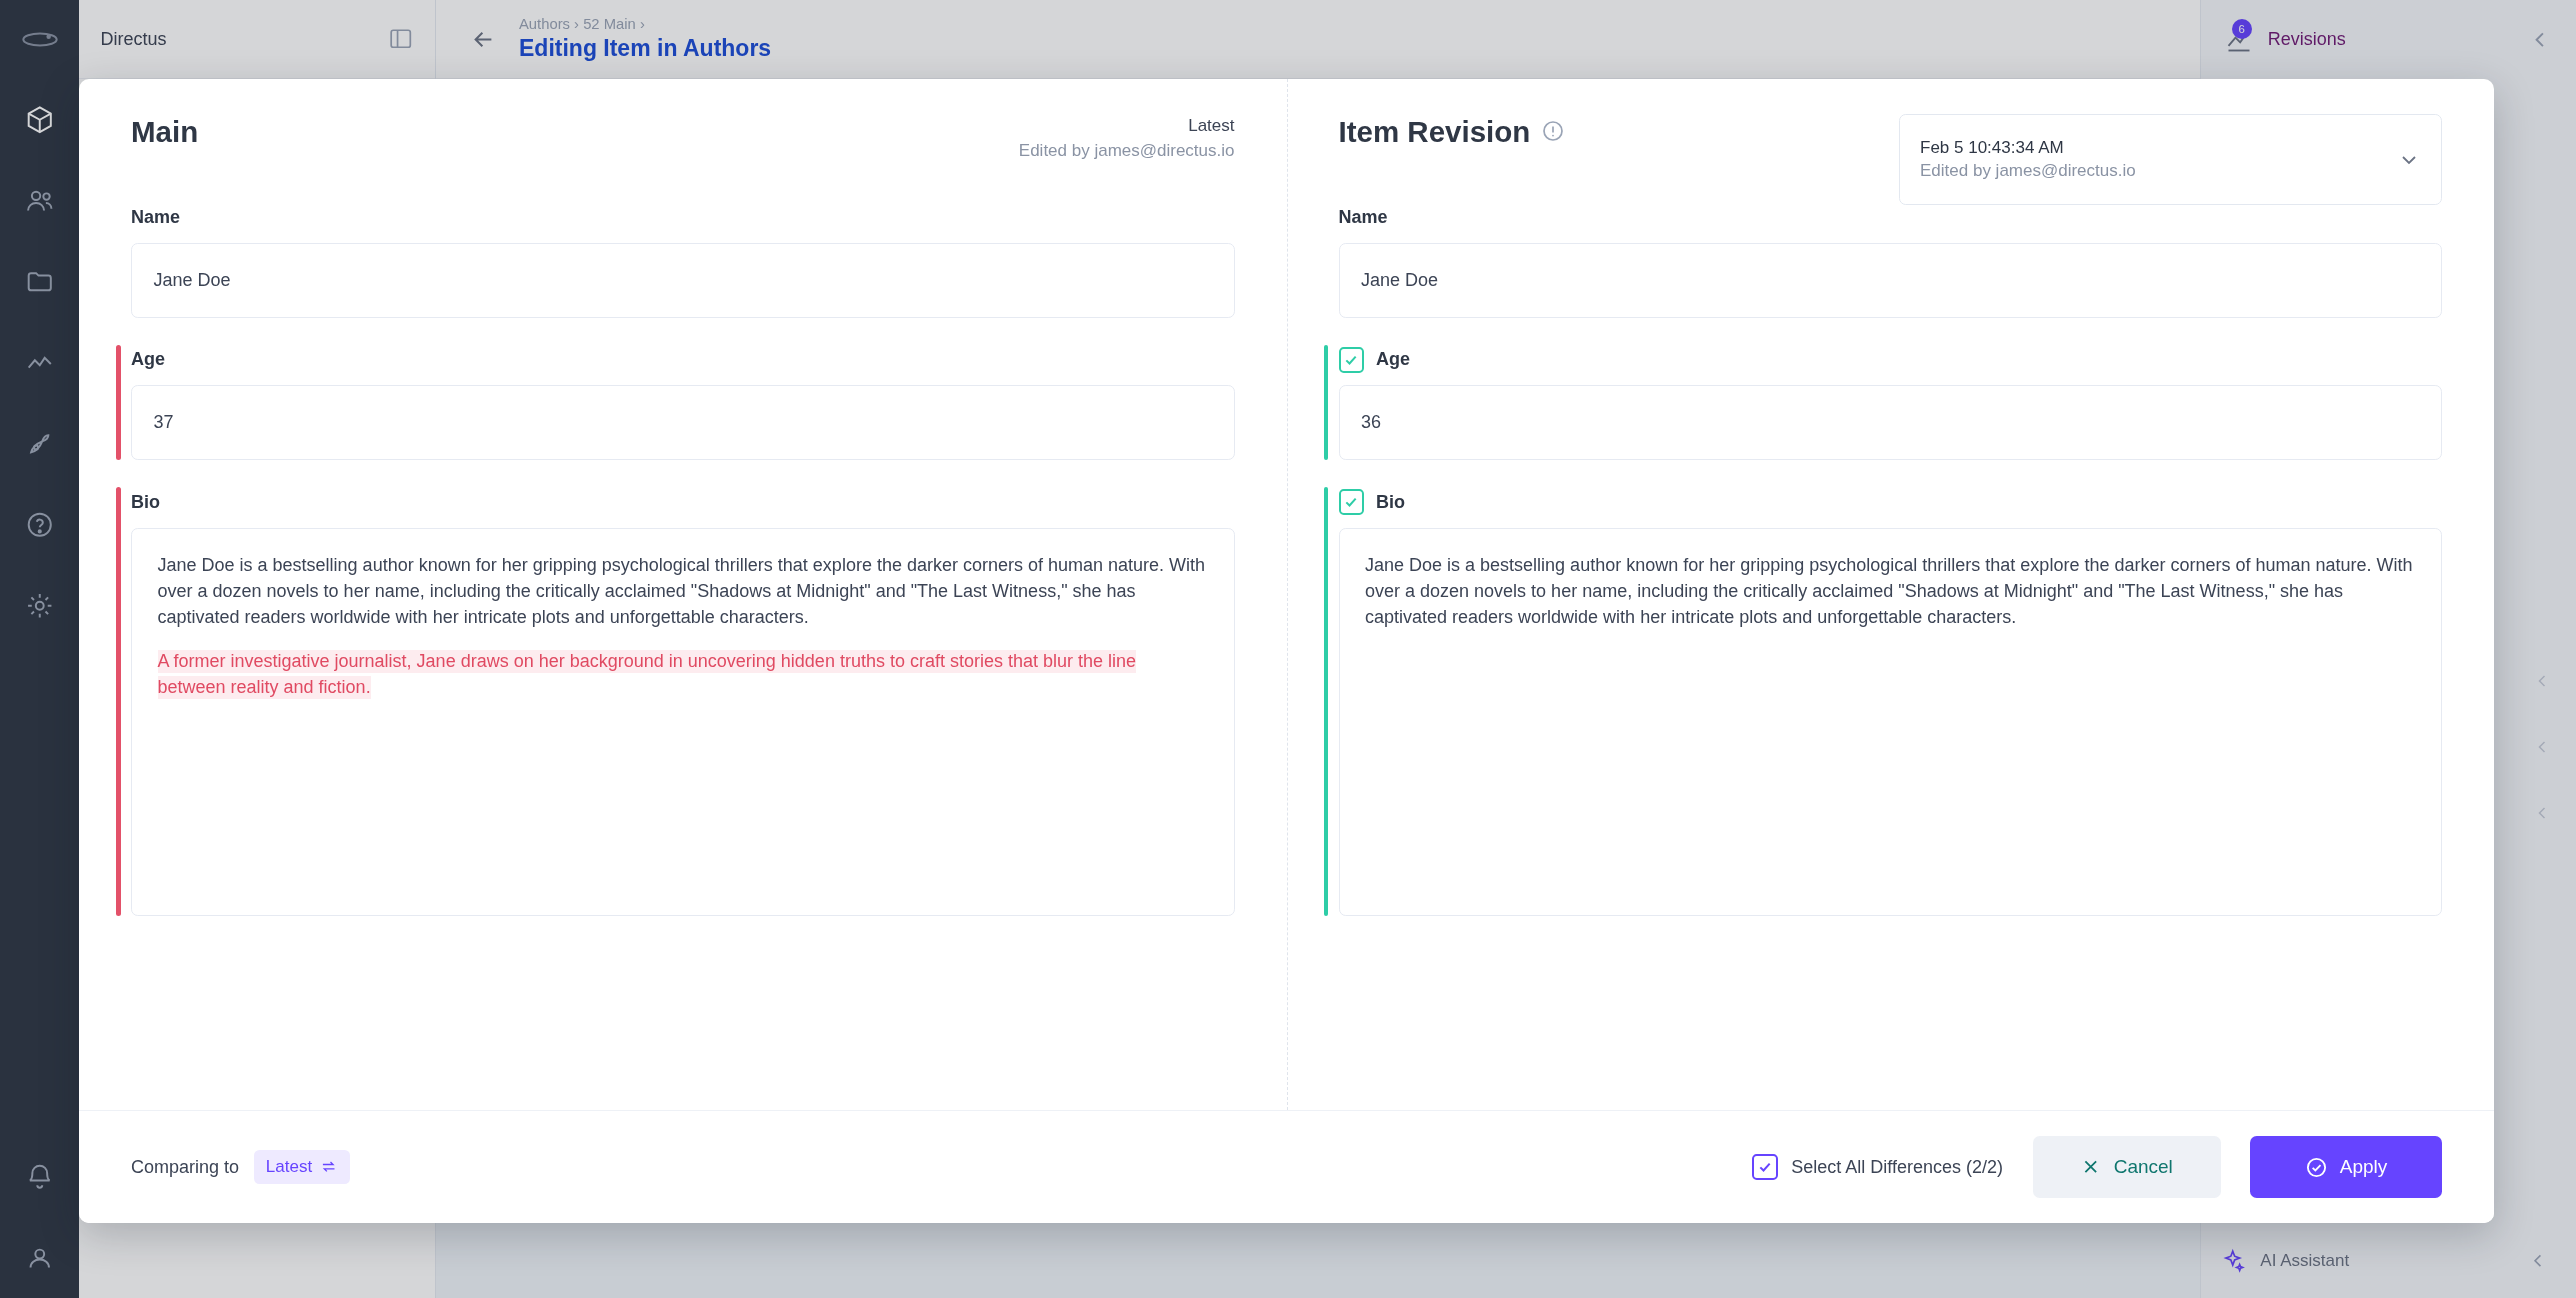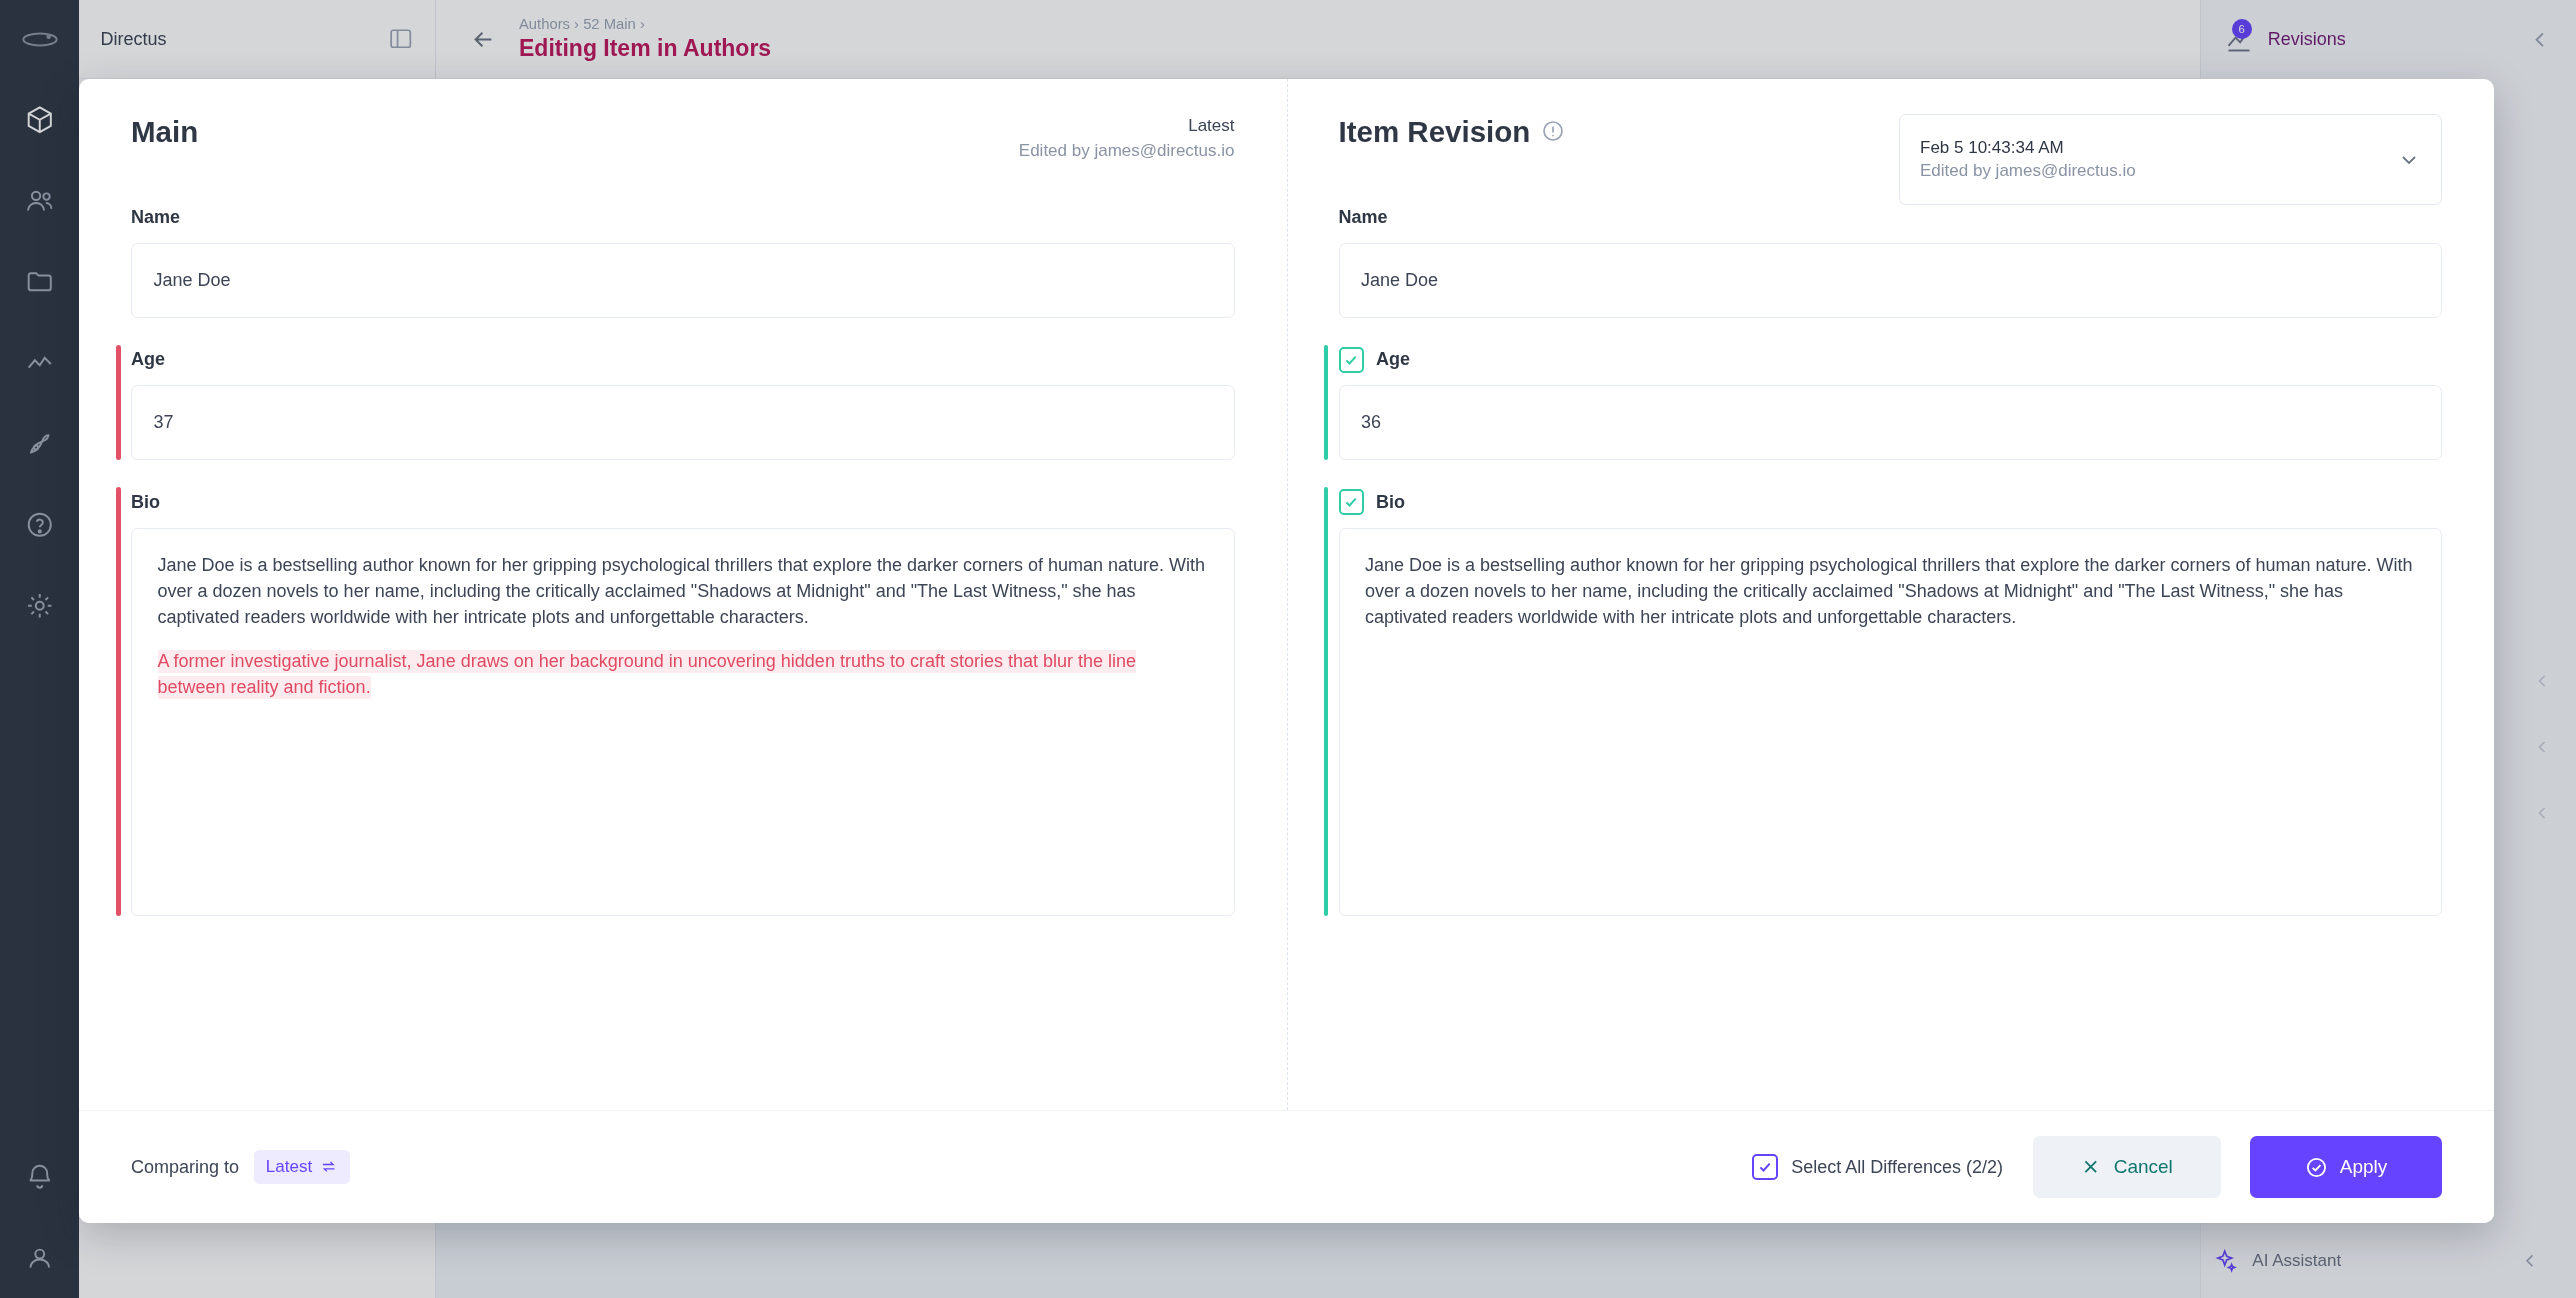--- a/index.html
+++ b/index.html
@@ -68,7 +68,7 @@
   .breadcrumb {
     font-size: 14.8px; color: #9aa4b6; display: flex; align-items: center; gap: 5.4px;
   }
-  .page-title { font-size: 23px; color: #be185d; font-weight: 600; }
+  .page-title { font-size: 23px; color: #1d4ed8; font-weight: 600; }
   .header-actions {
     margin-left: auto; display: flex; align-items: center; gap: 20px;
     color: #9aa4b6;

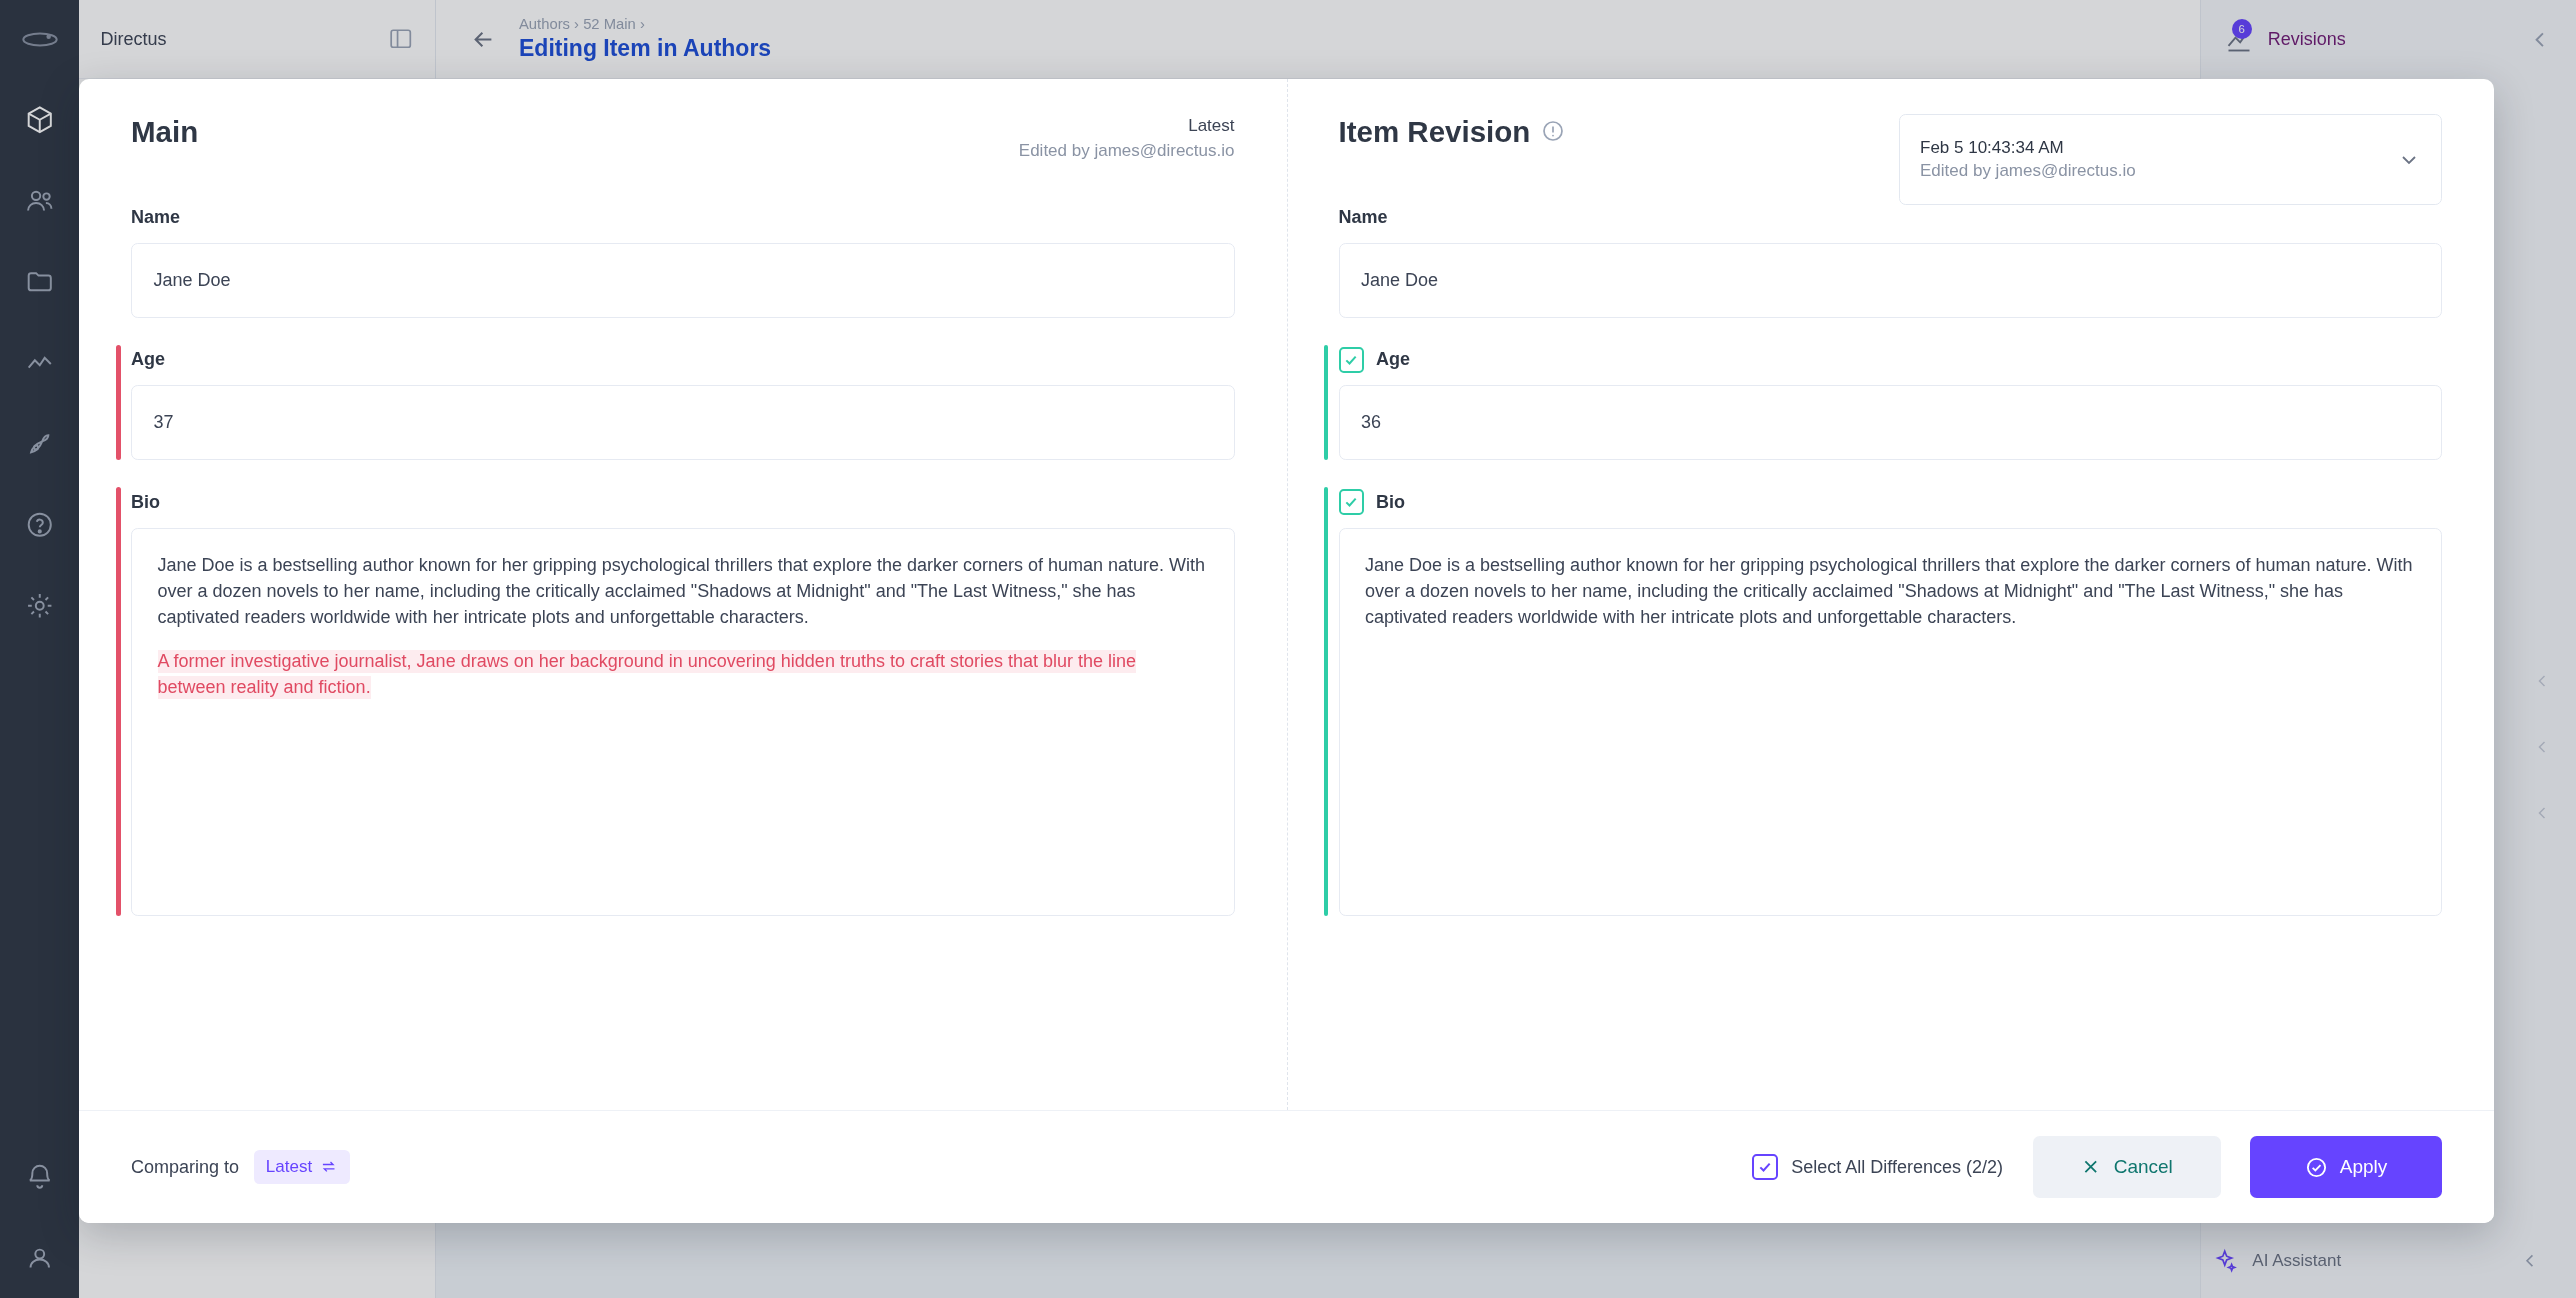--- a/index.html
+++ b/index.html
@@ -106,7 +106,7 @@
   }
 
   .ai-assistant {
-    position: absolute; right: 12px; bottom: 0; width: 376px; height: 74px;
+    position: absolute; right: 4px; bottom: 0; width: 376px; height: 74px;
     display: flex; align-items: center; gap: 14.8px; padding: 0 24px;
     color: #6b7384; font-size: 17px;
   }

